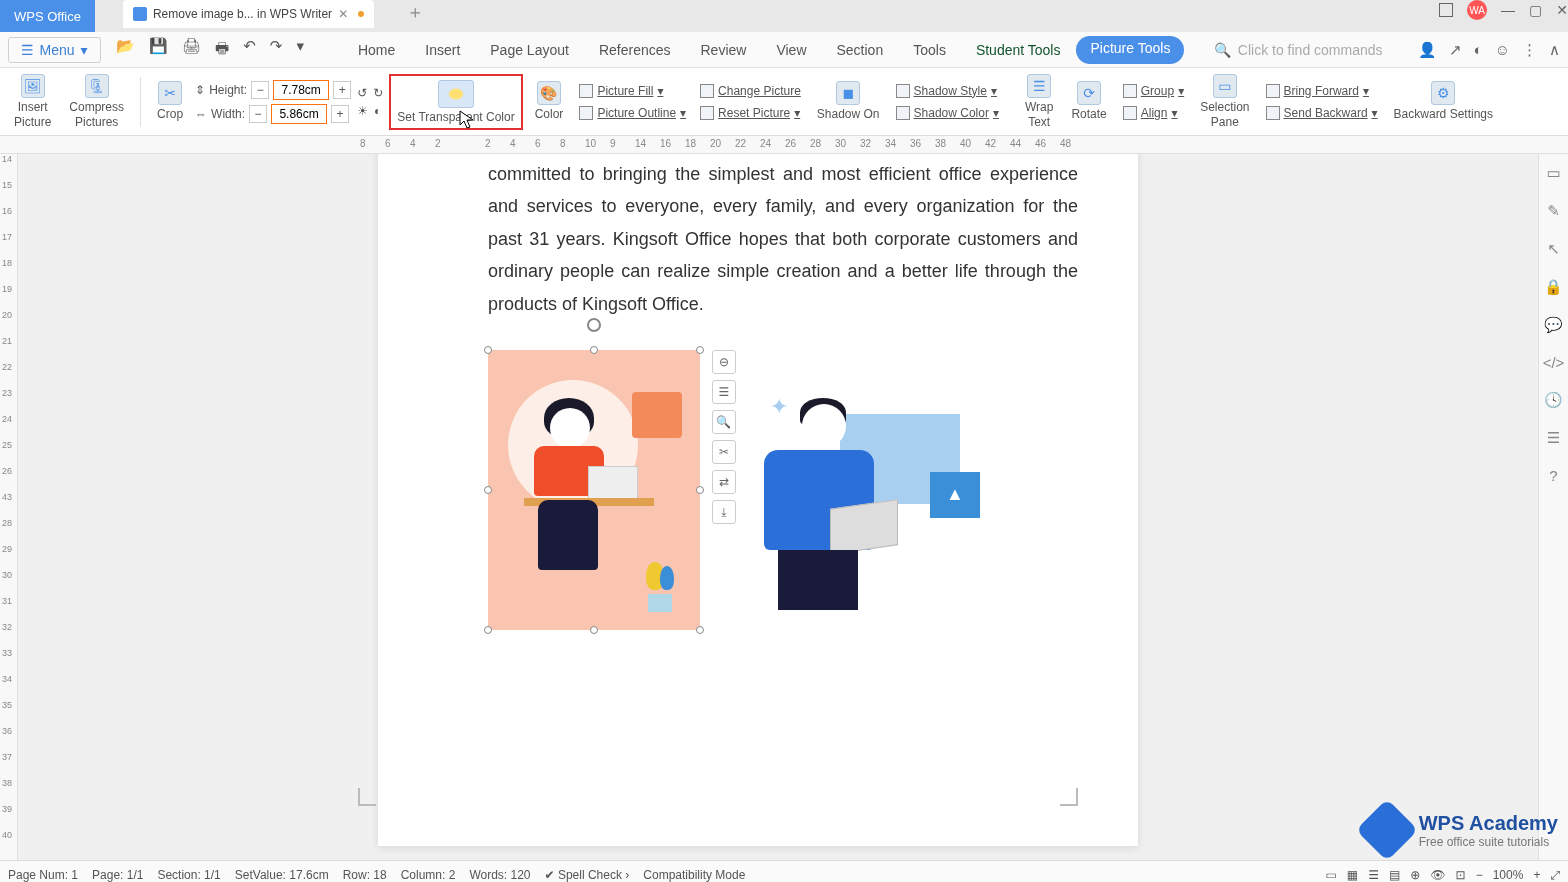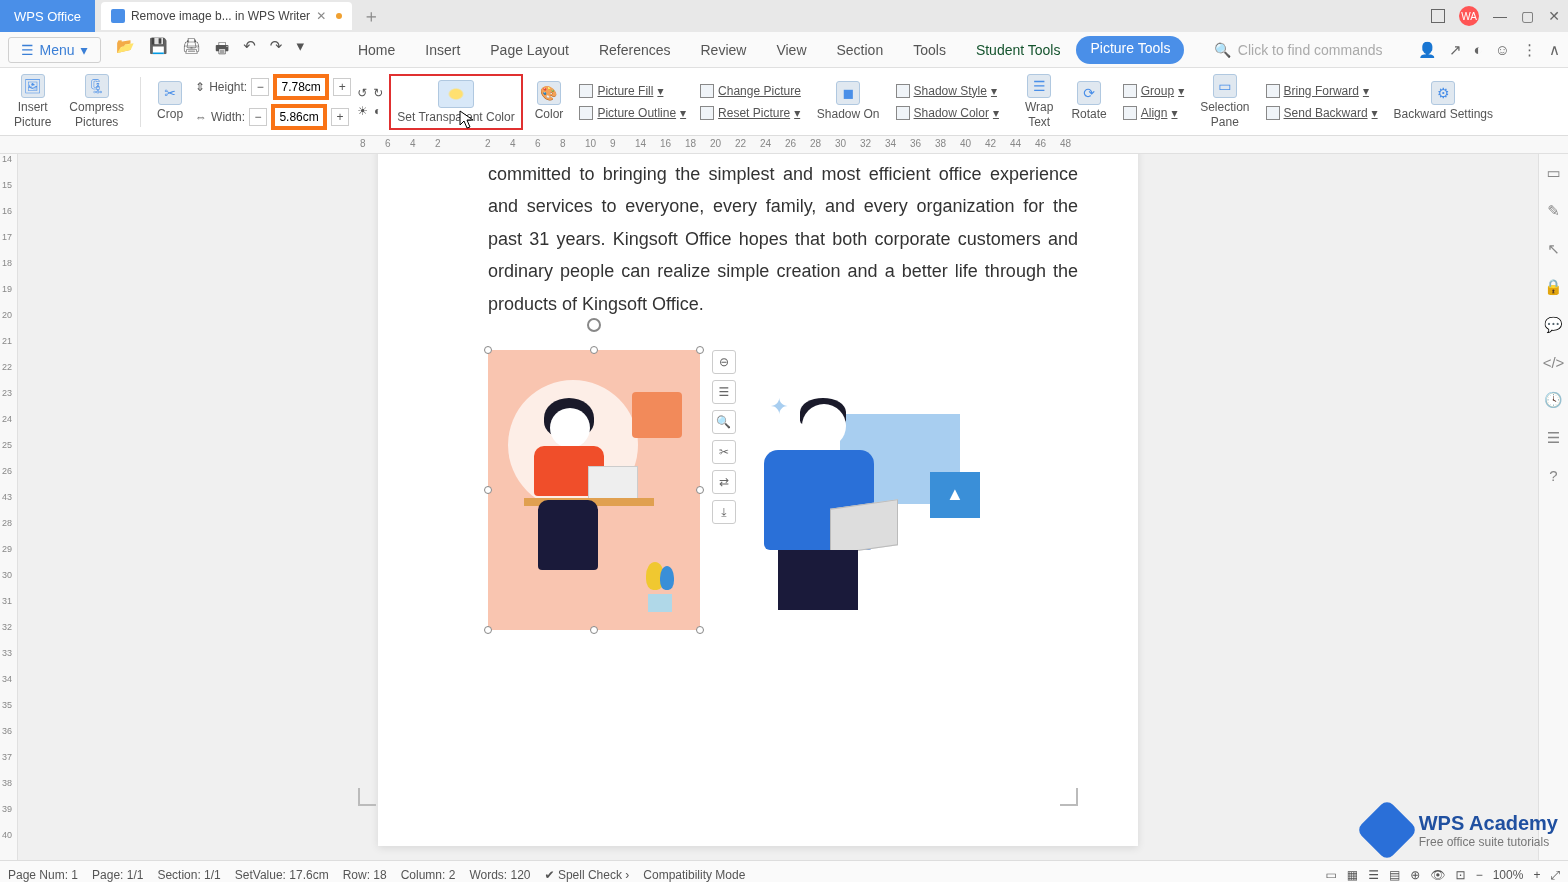--- a/index.html
+++ b/index.html
@@ -6,7 +6,7 @@
 body { background: #f5f5f5; width: 1568px; height: 882px; overflow: hidden; position: relative; }
 
 
-.titlebar { height: 32px; background: #e8e8e8; display: flex; align-items: center; }
+.titlebar { height: 32px; background: #e8e8e8; display: flex; align-items: flex-start; gap: 22px; }
 .tab-home { background: #4a8fe8; color: #fff; padding: 6px 14px; font-size: 13px; height: 32px; display: flex; align-items: center; }
 .tab-doc { background: #fff; padding: 0 10px; font-size: 12px; height: 28px; margin-left: 6px; border-radius: 4px 4px 0 0; display: flex; align-items: center; gap: 6px; color: #444; }
 .tab-doc .doc-icon { width: 14px; height: 14px; background: #4a8fe8; border-radius: 2px; }

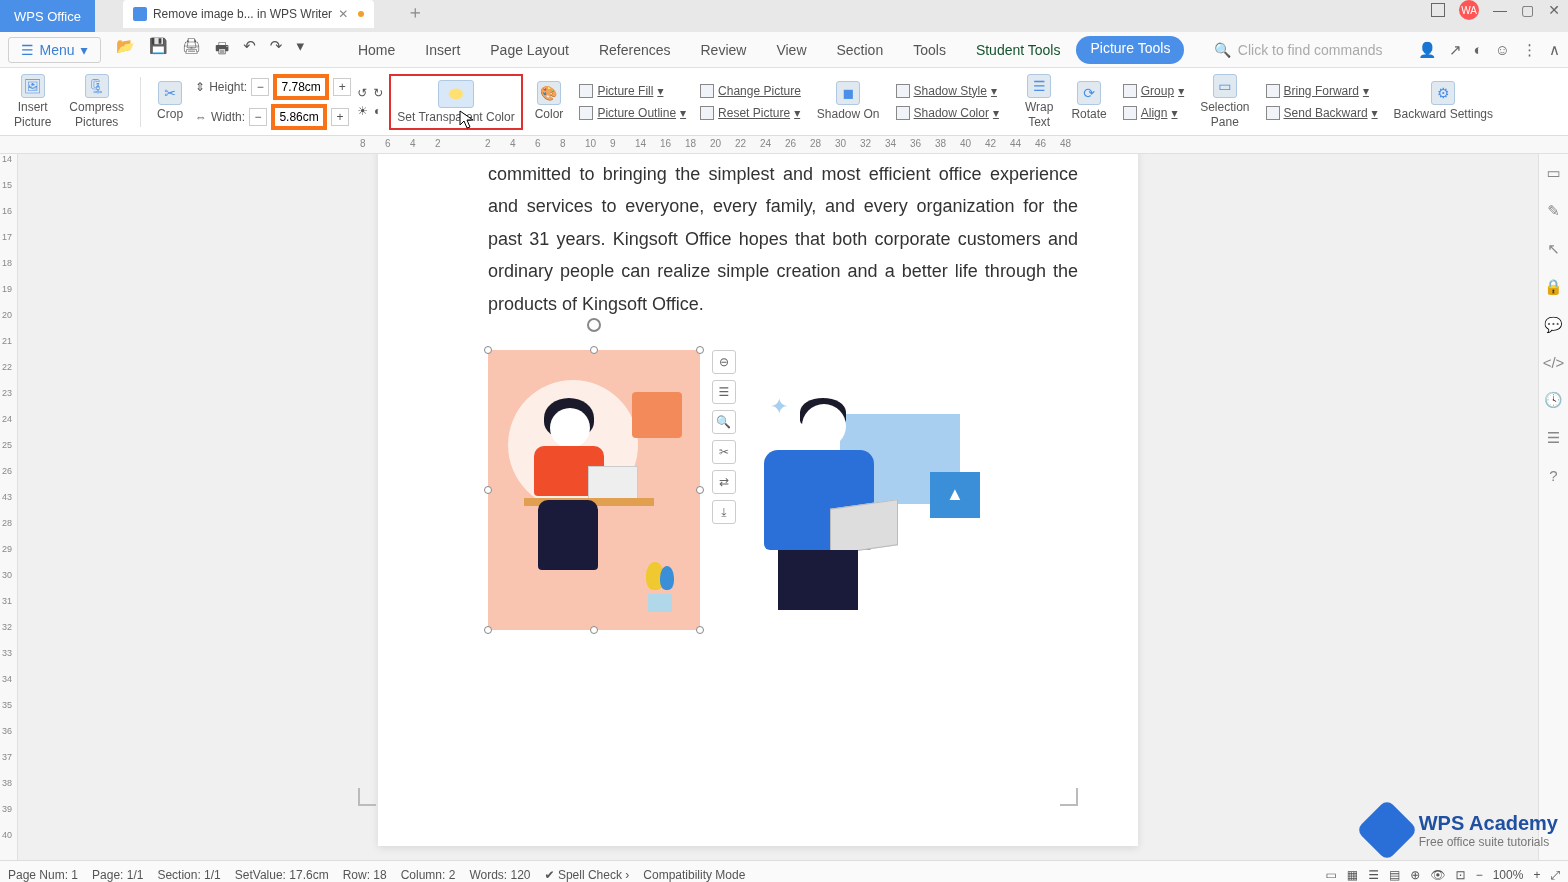--- a/index.html
+++ b/index.html
@@ -12,7 +12,7 @@
 .tab-doc .doc-icon { width: 14px; height: 14px; background: #4a8fe8; border-radius: 2px; }
 .tab-doc .dot { width: 6px; height: 6px; background: #f0a030; border-radius: 50%; margin-left: 4px; }
 .tab-add { margin-left: 10px; color: #888; font-size: 18px; }
-.win-controls { margin-left: auto; display: flex; gap: 14px; padding-right: 8px; align-items: center; color: #666; font-size: 14px; }
+.win-controls { margin-left: auto; display: flex; gap: 14px; align-items: center; color: #666; font-size: 14px; }
 .avatar { width: 20px; height: 20px; border-radius: 50%; background: #f55; color: #fff; font-size: 10px; display: flex; align-items: center; justify-content: center; }
 .box-icon { width: 14px; height: 14px; border: 1.5px solid #666; }
 

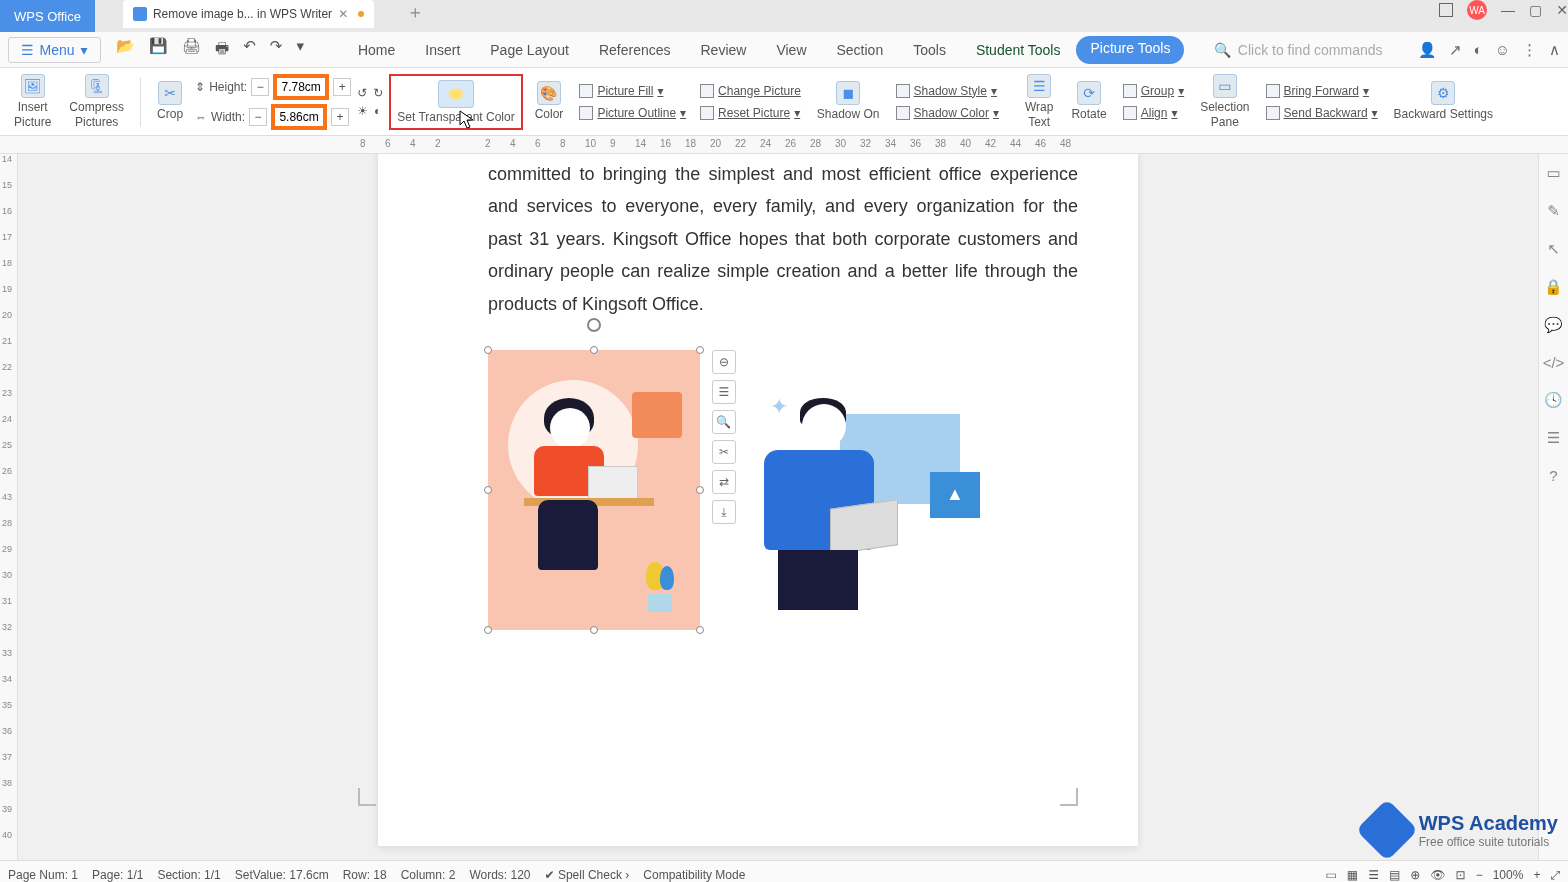--- a/index.html
+++ b/index.html
@@ -35,7 +35,7 @@
 .rib-sep { width: 1px; height: 50px; background: #e0e0e0; margin: 0 4px; }
 .size-group { display: flex; flex-direction: column; gap: 4px; }
 .size-row { display: flex; align-items: center; gap: 4px; }
-.size-row input { width: 56px; font-size: 12px; padding: 2px 4px; border: 4px solid #f97316; text-align: center; }
+.size-row input { width: 56px; font-size: 12px; padding: 2px 4px; border: 1px solid #f97316; text-align: center; }
 .size-row .spin { width: 18px; height: 18px; border: 1px solid #ccc; display: flex; align-items: center; justify-content: center; font-size: 12px; }
 .size-row .lbl { font-size: 12px; }
 .highlight-box { border: 2px solid #e03030; padding: 4px 6px; background: #fff; display: flex; flex-direction: column; align-items: center; gap: 2px; }

